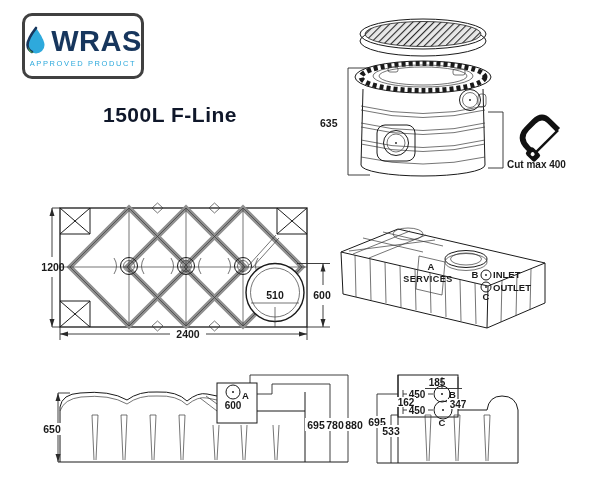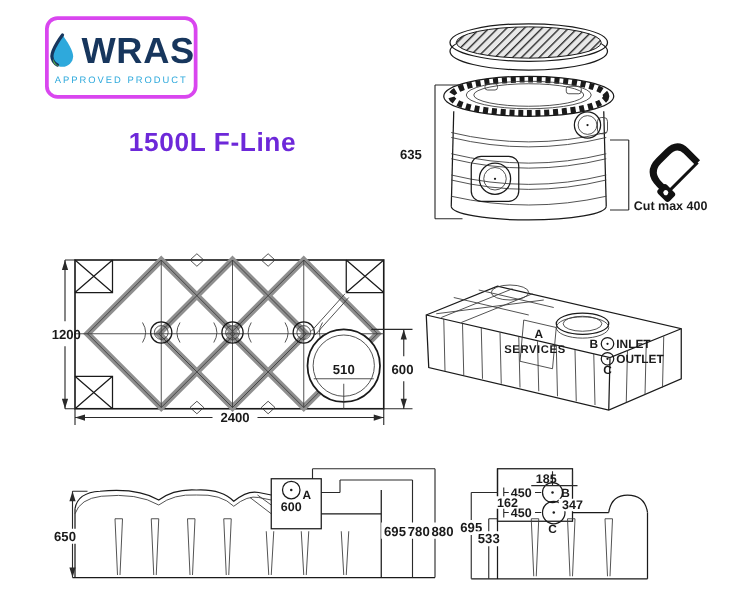--- a/index.html
+++ b/index.html
@@ -12,8 +12,8 @@
   .thin{stroke:#3a3a3a;fill:none;stroke-width:0.7;}
   .dim{stroke:#2a2a2a;fill:none;stroke-width:0.9;}
   
-  #wras{left:22px;top:13px;width:116px;height:60px;border:3px solid #d946ef;border-radius:10px;
-        background:#fff;display:flex;flex-direction:column;align-items:center;justify-content:center;margin-left:14px;}
+  #wras{left:22px;top:13px;width:116px;height:60px;border:3px solid #404040;border-radius:10px;
+        background:#fff;display:flex;flex-direction:column;align-items:center;justify-content:center;}
   #wras .row{display:flex;align-items:center;gap:3px;margin-top:2px;}
   #wras .brand{font-size:29px;font-weight:bold;color:#17365d;letter-spacing:0.5px;line-height:1;}
   #wras .sub{font-size:7.5px;font-weight:normal;color:#2ea9dc;letter-spacing:1.6px;margin-top:3px;}

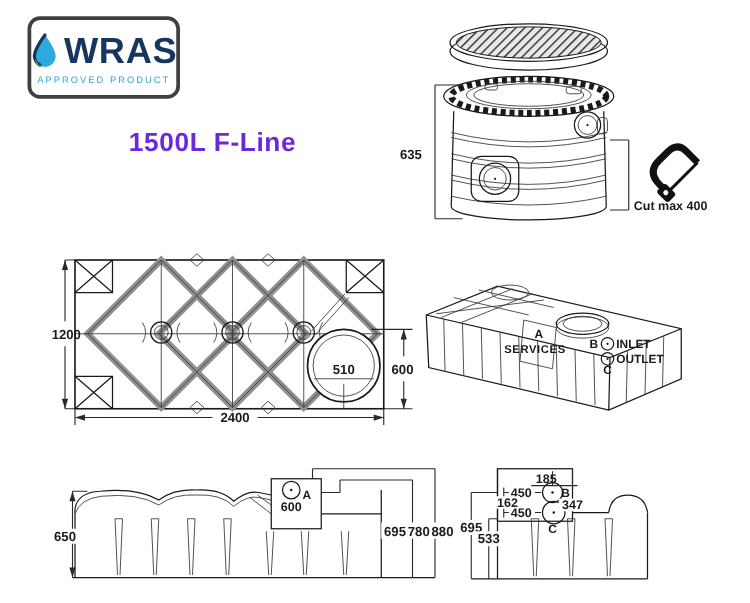--- a/index.html
+++ b/index.html
@@ -18,7 +18,7 @@
   #wras .brand{font-size:29px;font-weight:bold;color:#17365d;letter-spacing:0.5px;line-height:1;}
   #wras .sub{font-size:7.5px;font-weight:normal;color:#2ea9dc;letter-spacing:1.6px;margin-top:3px;}
   
-  #title{left:103px;top:103px;font-size:21px;font-weight:bold;letter-spacing:0.5px;color:#6d28d9;}
+  #title{left:103px;top:103px;font-size:21px;font-weight:bold;letter-spacing:0.5px;color:#0f172a;}
 </style>
 </head>
 <body>

